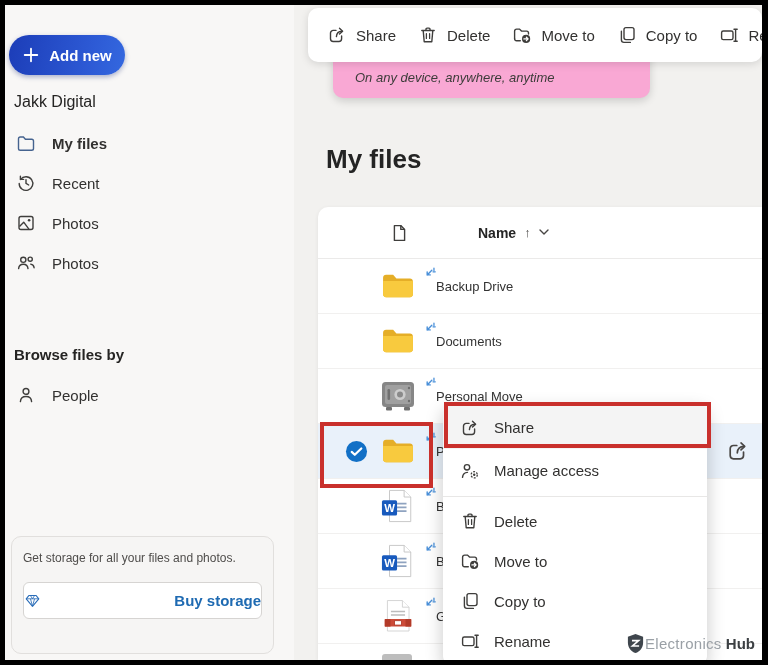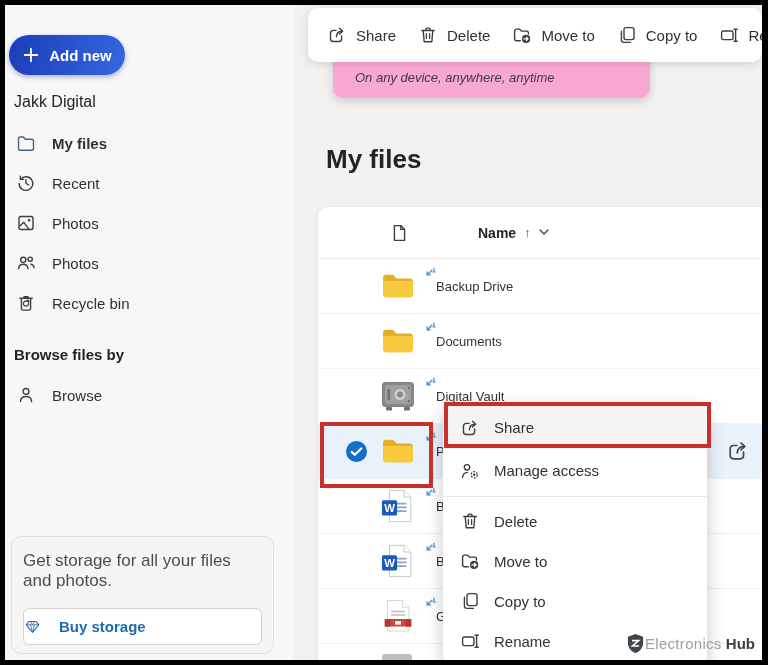--- a/index.html
+++ b/index.html
@@ -317,12 +317,6 @@
           </svg>
         <span>Photos</span>
       </div>
-      <div class="nav-item">
-        <svg class="ic">
-            <use href="#i-bin"></use>
-          </svg>
-        <span>Recycle bin</span>
-      </div>
     </div>
 
     <div class="browse-heading">Browse files by</div>

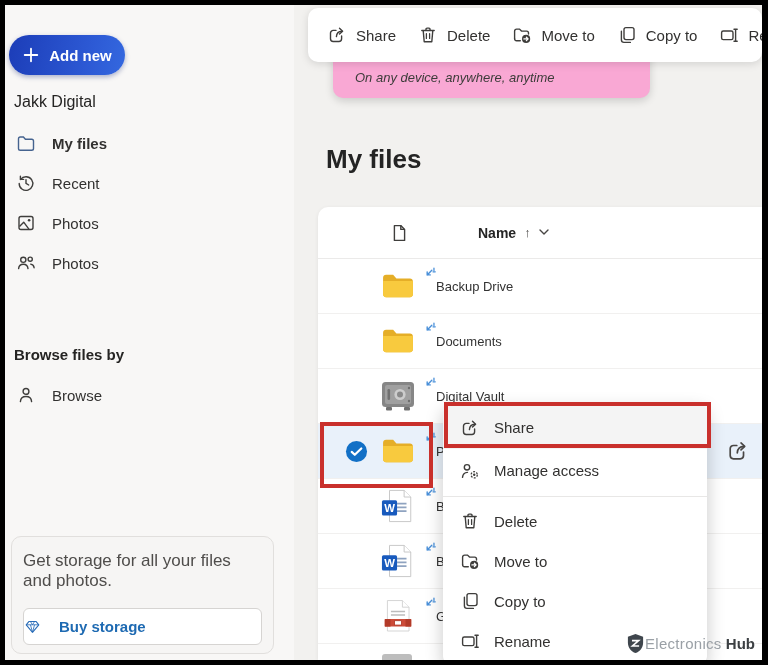--- a/index.html
+++ b/index.html
@@ -326,7 +326,7 @@
         <svg class="ic">
             <use href="#i-person"></use>
           </svg>
-        <span>Browse</span>
+        <span>People</span>
       </div>
     </div>
 

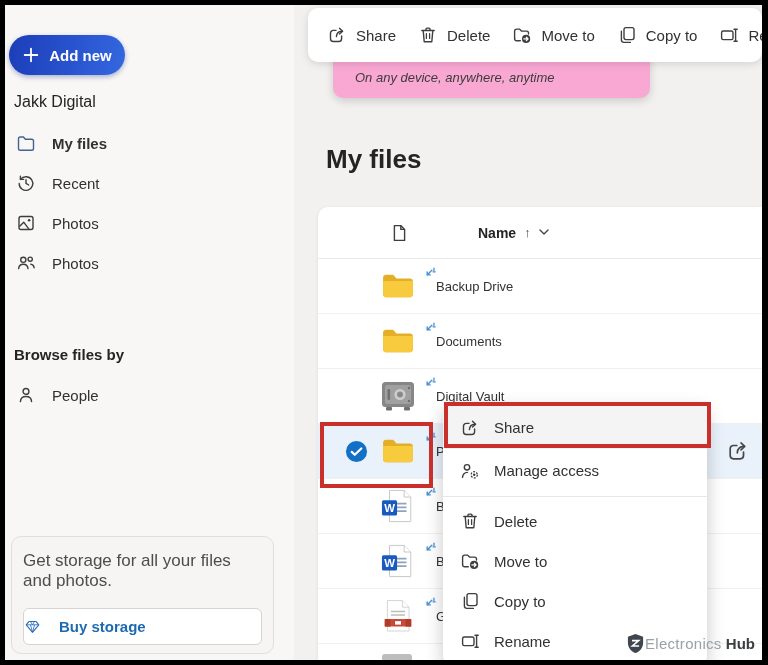--- a/index.html
+++ b/index.html
@@ -428,7 +428,7 @@
       <svg class="sparkle">
           <use href="#i-sparkle"></use>
         </svg>
-      <span class="row-name">Digital Vault</span>
+      <span class="row-name">Personal Move</span>
     </div>
 
     <div class="frow selected">

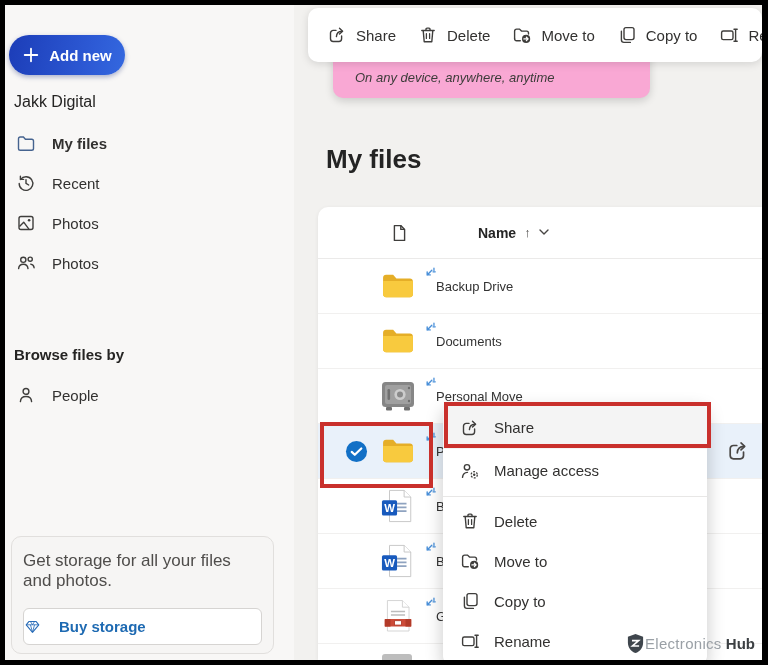--- a/index.html
+++ b/index.html
@@ -53,7 +53,7 @@
     border:1px solid #e1dfdd; border-radius:10px; background:#f6f5f4;
     padding:14px 11px 0 11px;
   }
-  .storage-msg { font-size:17px; color:#4f4d4b; }
+  .storage-msg { font-size:12px; color:#4f4d4b; }
   .buy-storage {
     margin-top:17px; width:100%; height:37px; background:#fff;
     border:1px solid #d6d4d2; border-radius:6px; cursor:pointer;

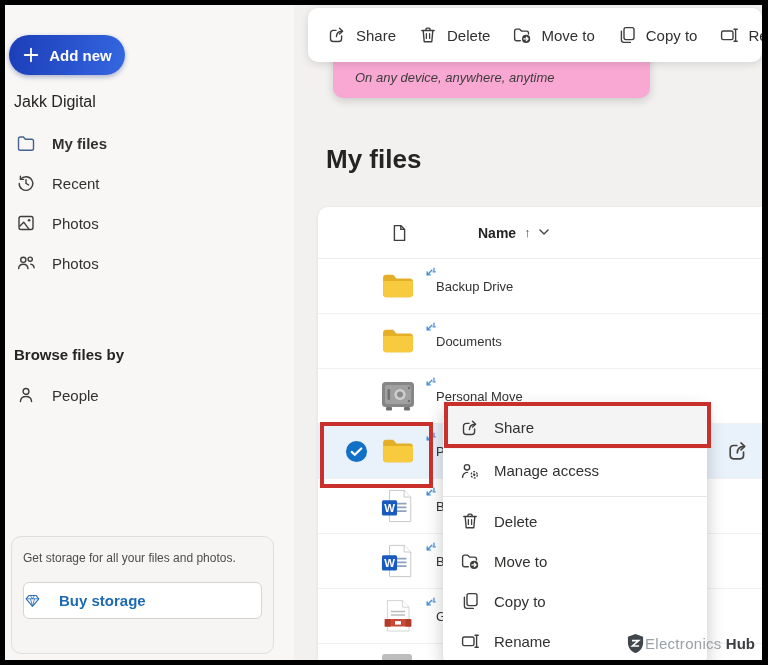--- a/index.html
+++ b/index.html
@@ -57,7 +57,7 @@
   .buy-storage {
     margin-top:17px; width:100%; height:37px; background:#fff;
     border:1px solid #d6d4d2; border-radius:6px; cursor:pointer;
-    display:flex; align-items:center; justify-content:flex-start; gap:18px;
+    display:flex; align-items:center; justify-content:space-between; gap:18px;
     font-family:inherit; font-size:15px; font-weight:bold; color:#1e6ab2;
   }
   .buy-storage .ic { width:17px; height:17px; color:#2a6db8; }

